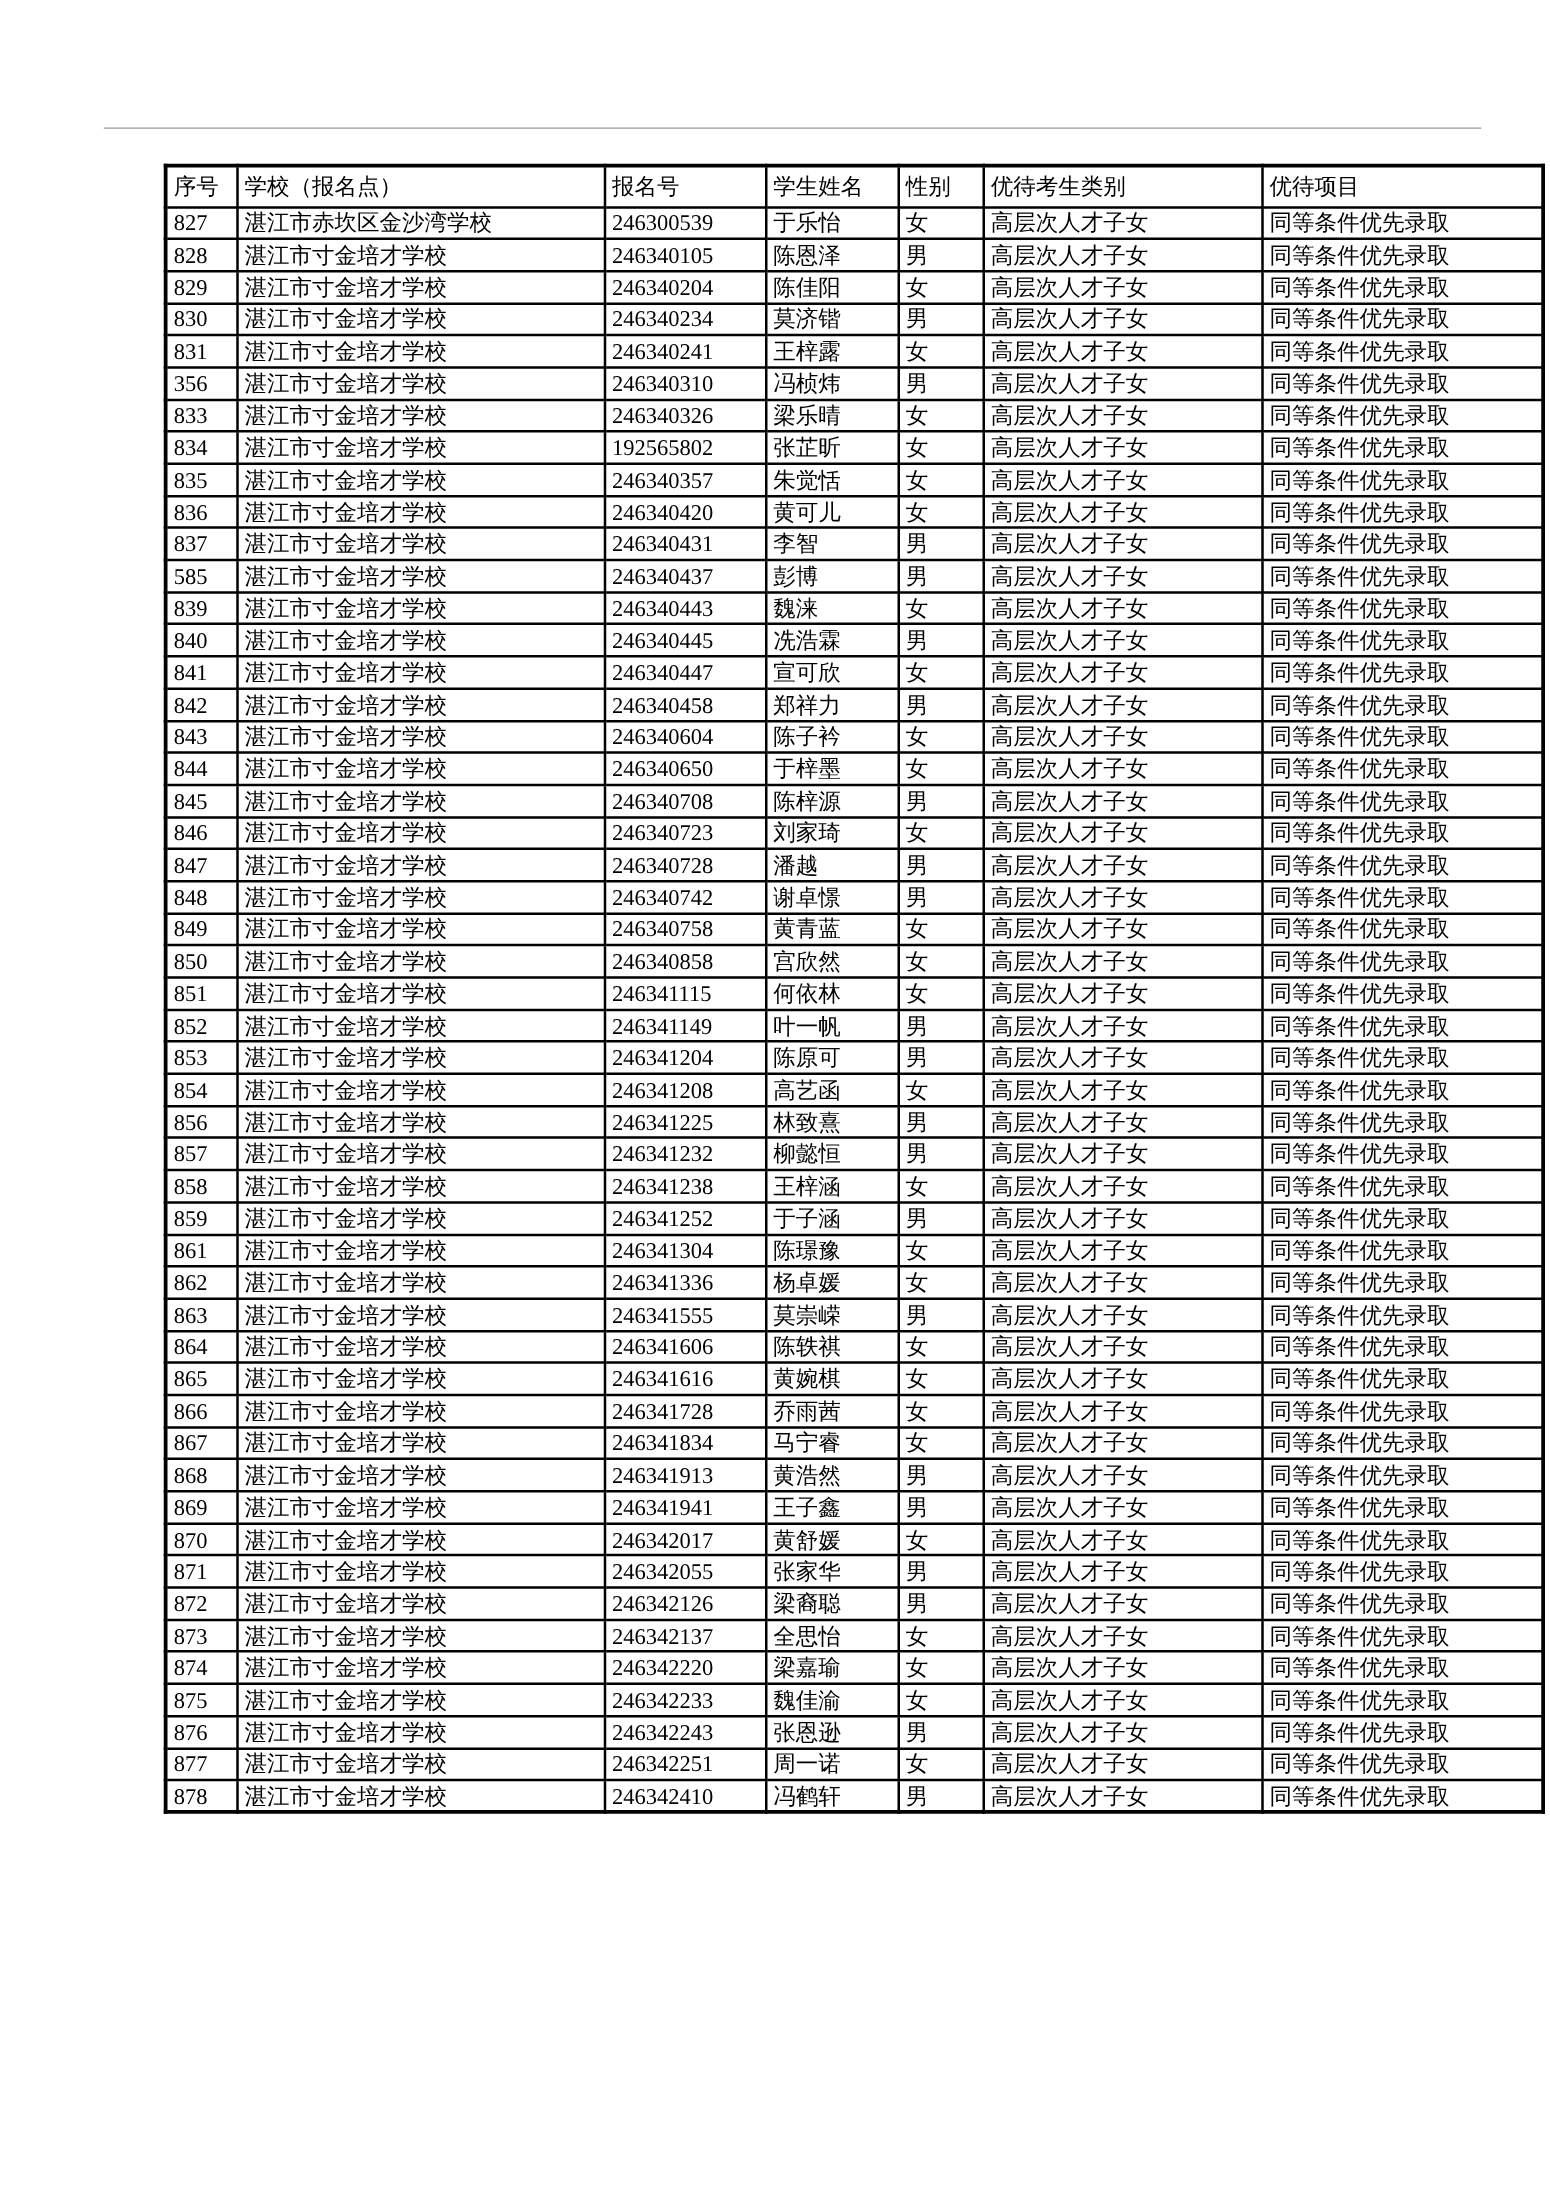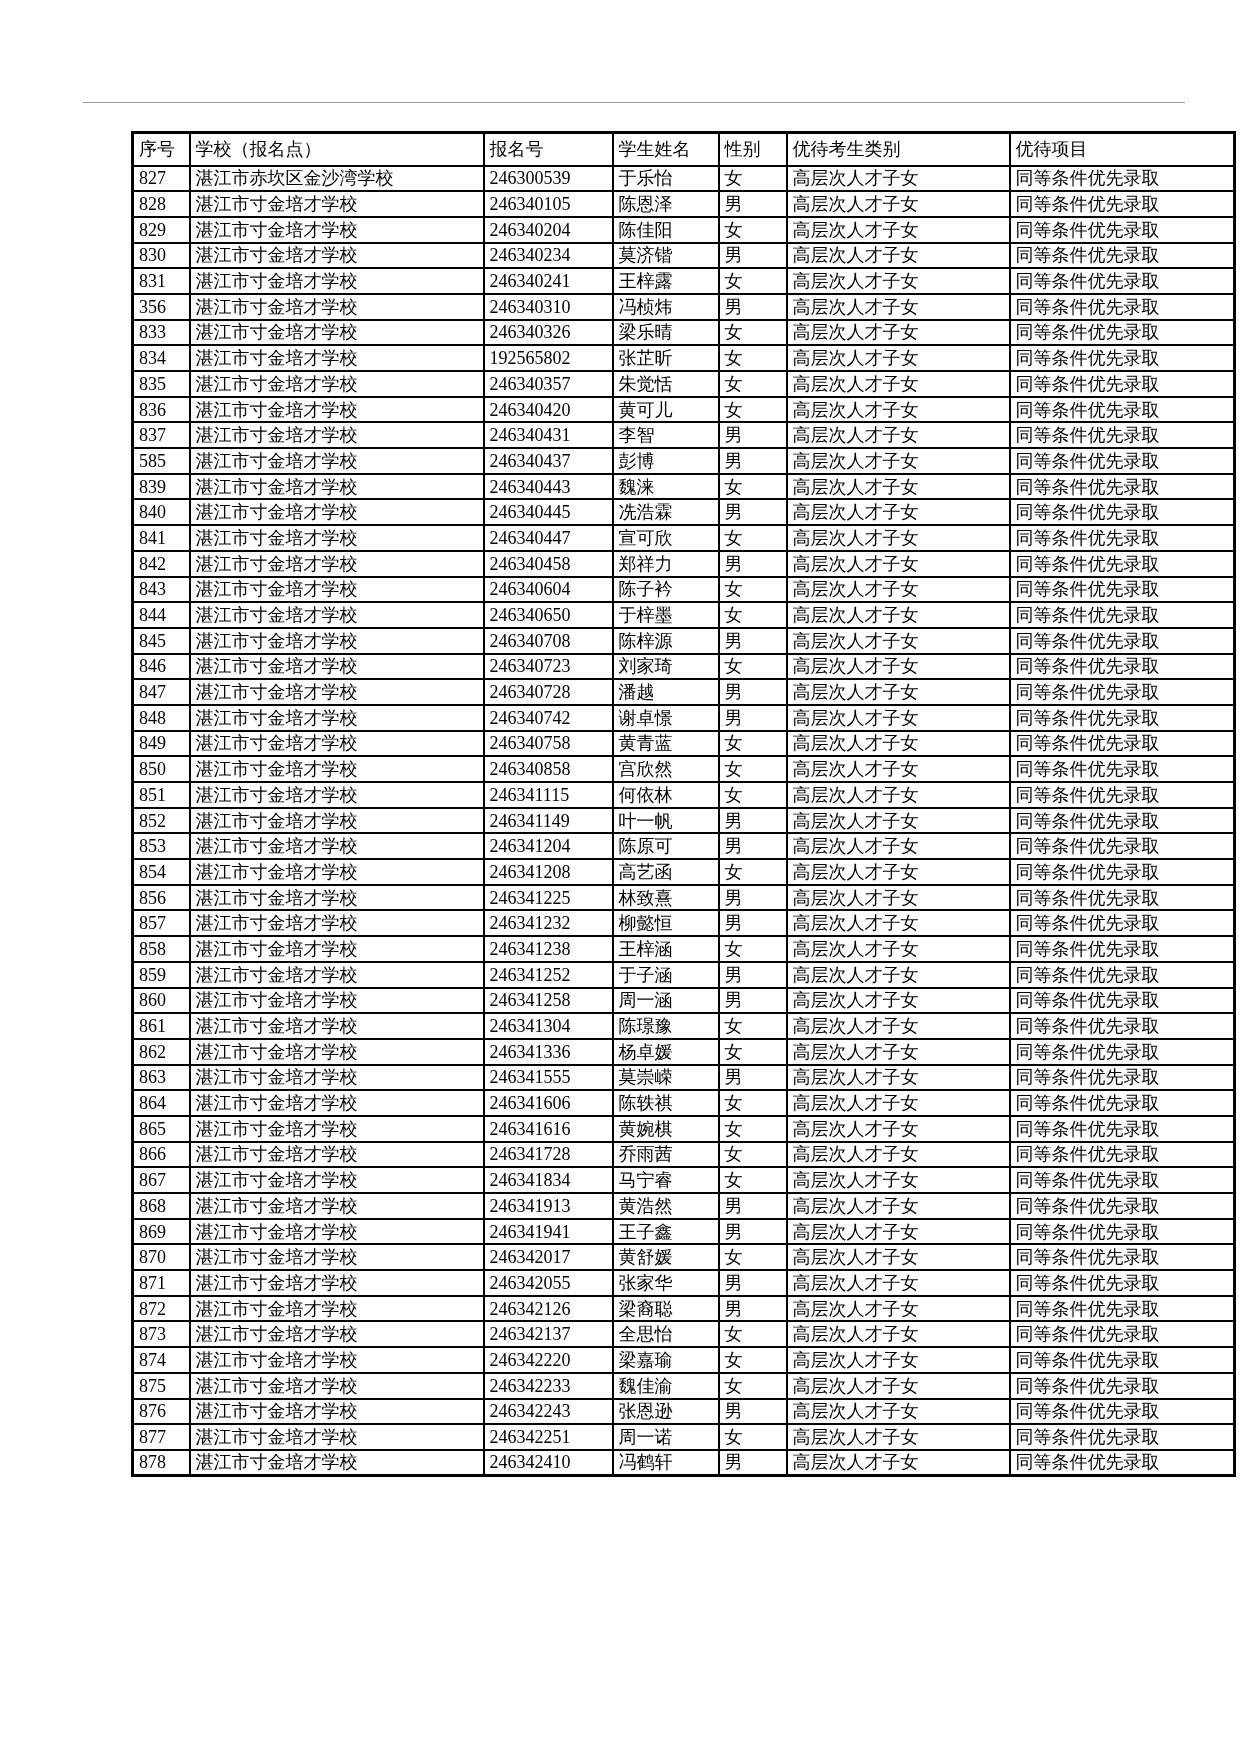--- a/index.html
+++ b/index.html
@@ -371,15 +371,6 @@
         <td>同等条件优先录取</td>
       </tr>
       <tr>
-        <td>860</td>
-        <td>湛江市寸金培才学校</td>
-        <td>246341258</td>
-        <td>周一涵</td>
-        <td>男</td>
-        <td>高层次人才子女</td>
-        <td>同等条件优先录取</td>
-      </tr>
-      <tr>
         <td>861</td>
         <td>湛江市寸金培才学校</td>
         <td>246341304</td>

